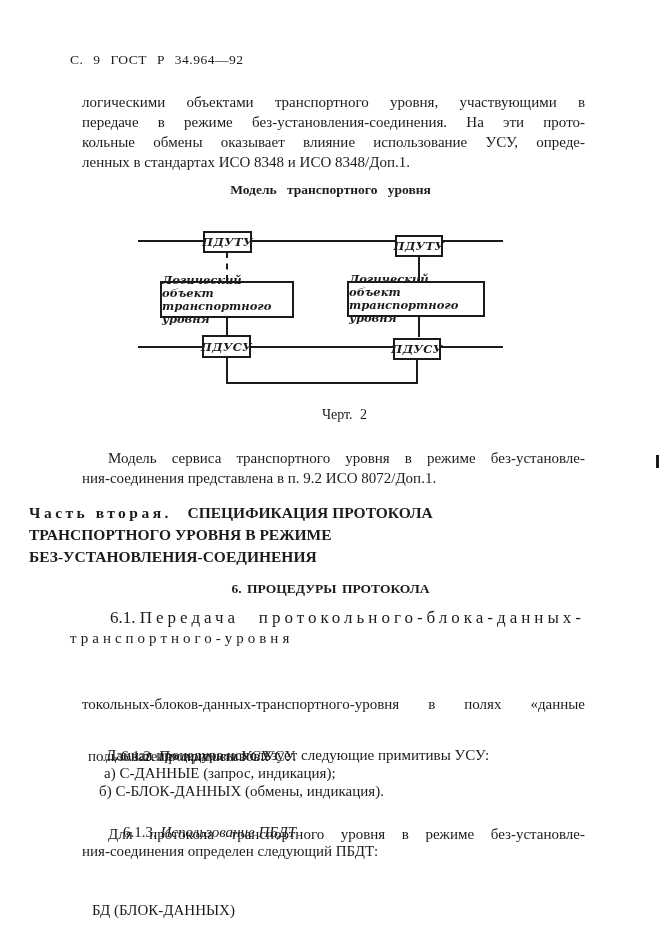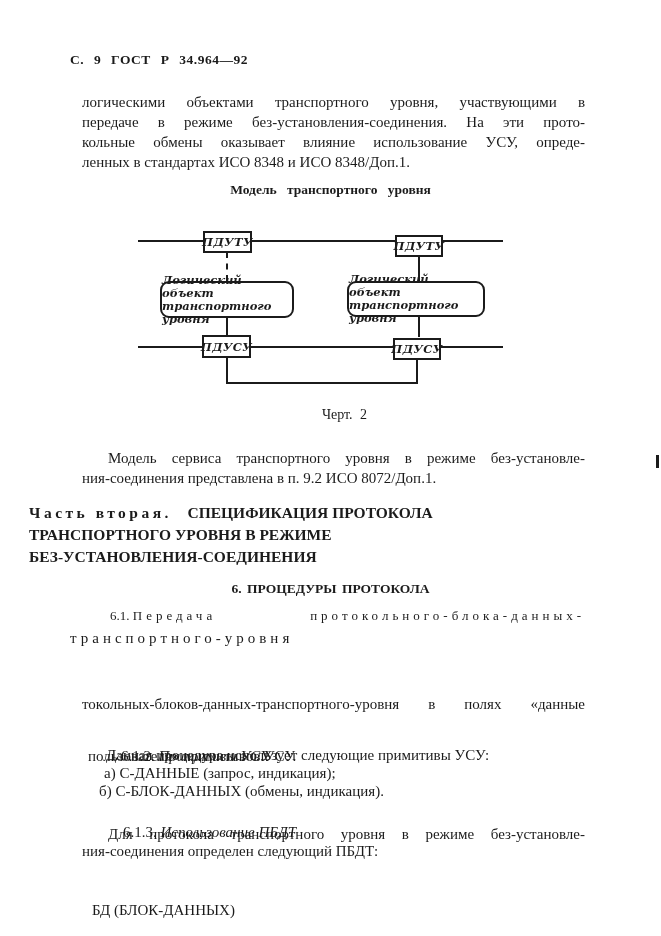--- a/index.html
+++ b/index.html
@@ -12,7 +12,7 @@
     overflow:hidden;
   }
   .abs{position:absolute;}
-  .hdr{font-weight:bold;font-size:13.5px;word-spacing:6px;letter-spacing:.5px;}
+  .hdr{font-weight:normal;font-size:13.5px;word-spacing:6px;letter-spacing:.5px;}
   .body-line{font-size:15px;line-height:19px;white-space:pre;}
   .jline{font-size:15px;line-height:19px;text-align:justify;text-align-last:justify;}
   .fig-title{font-weight:bold;font-size:13.5px;word-spacing:7px;text-align:center;width:100%;}

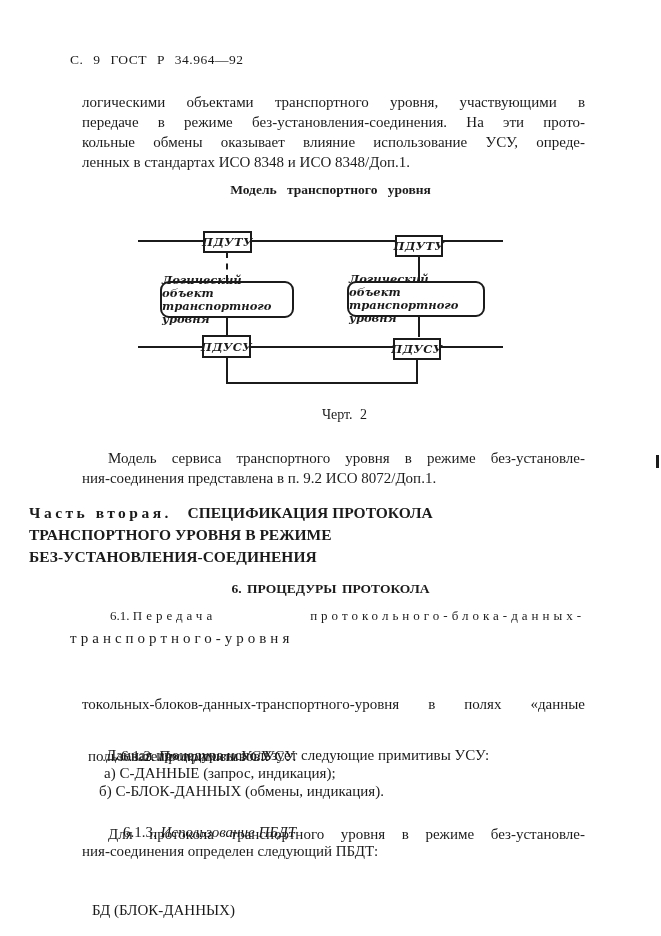--- a/index.html
+++ b/index.html
@@ -27,7 +27,7 @@
     font-family:"DejaVu Serif","Liberation Serif",serif;
   }
   .dbox.small{font-size:11.5px;letter-spacing:.5px;}
-  .dbox.big{flex-direction:column;font-size:11.5px;line-height:13px;border-radius:9px;}
+  .dbox.big{flex-direction:column;font-size:11.5px;line-height:13px;}
   .part-heading{font-weight:bold;font-size:15.5px;text-align:left;width:100%;line-height:22px;margin-left:29px;}
   .sp-lead{letter-spacing:3.5px;}
   .sec-title{font-weight:bold;font-size:13.5px;text-align:center;width:100%;word-spacing:2px;}

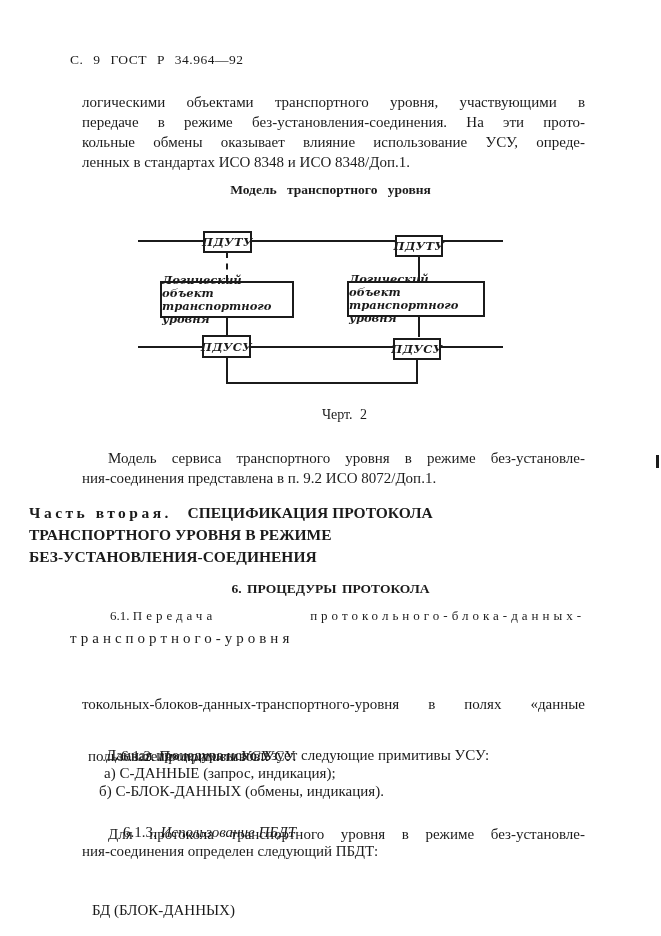--- a/index.html
+++ b/index.html
@@ -33,7 +33,7 @@
   .sec-title{font-weight:bold;font-size:13.5px;text-align:center;width:100%;word-spacing:2px;}
   .sp{letter-spacing:4px;}
   .ital{font-style:italic;}
-  .flexline{display:flex;justify-content:space-between;font-size:13px;white-space:pre;}
+  .flexline{display:flex;justify-content:space-between;font-size:17px;white-space:pre;}
   .speck{background:#1b1b1b;}
 </style>
 </head>

